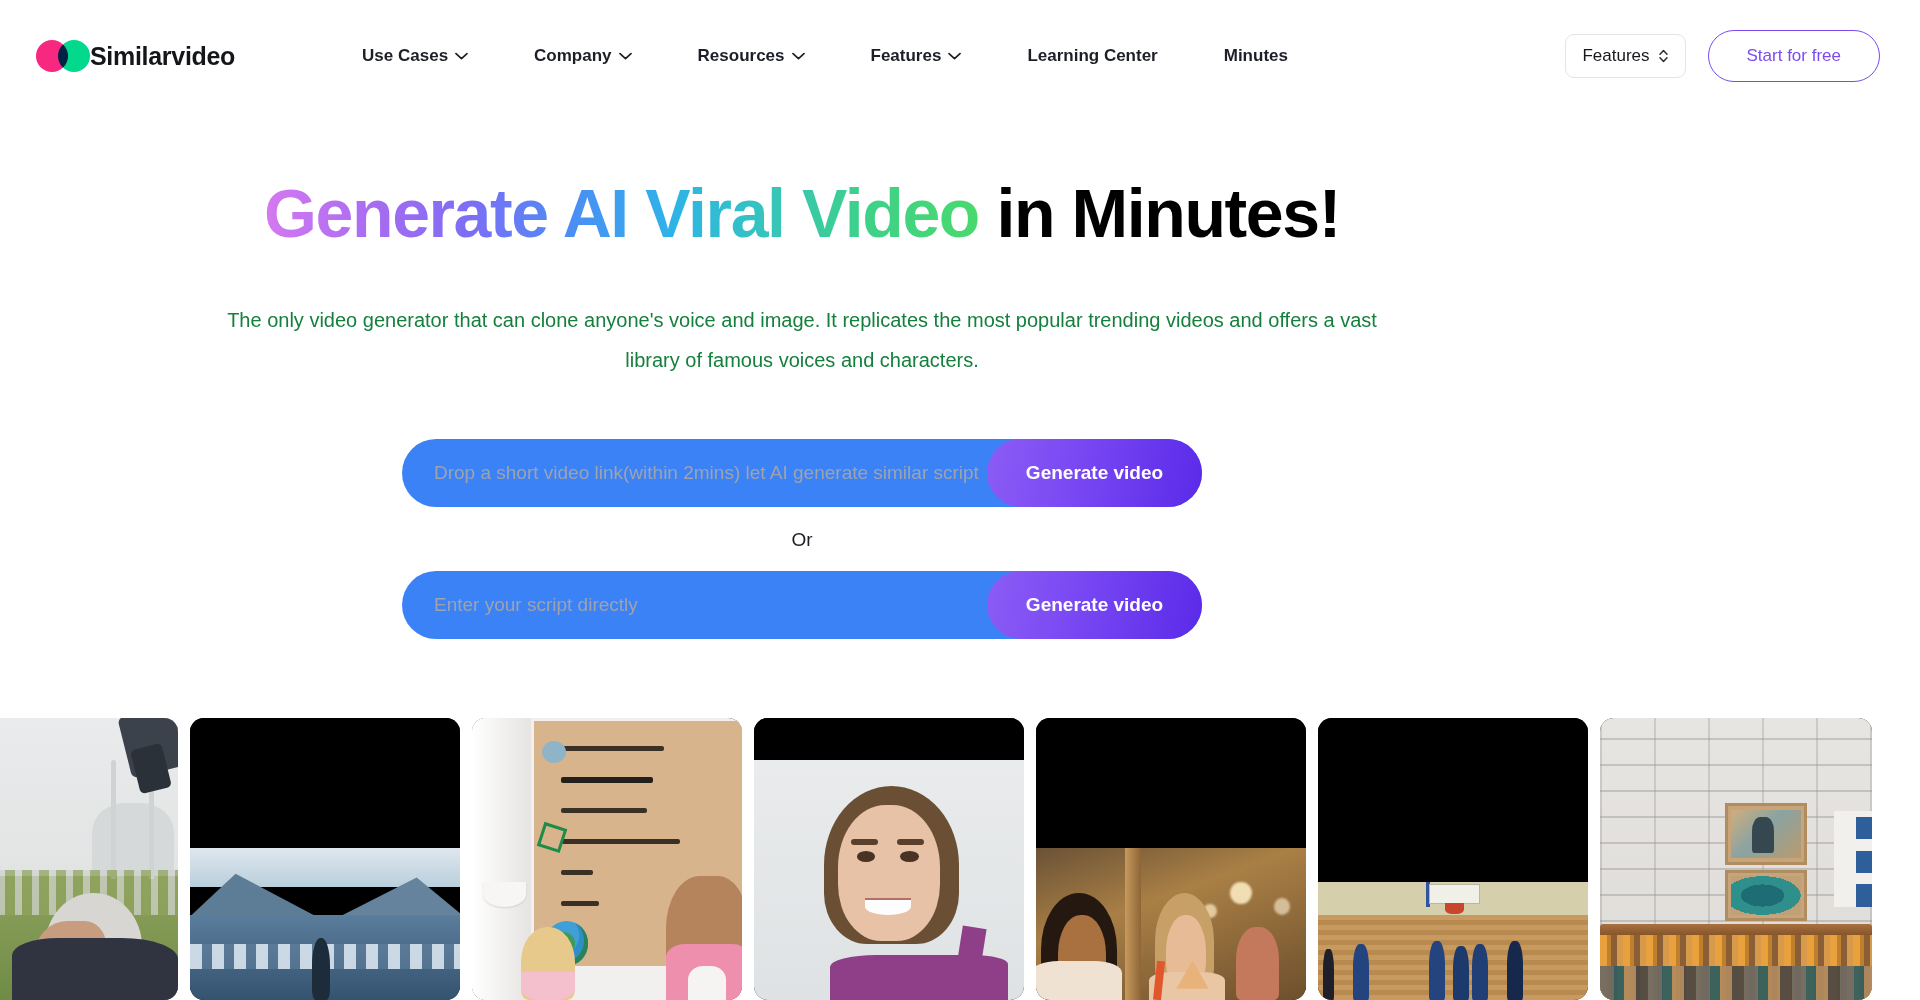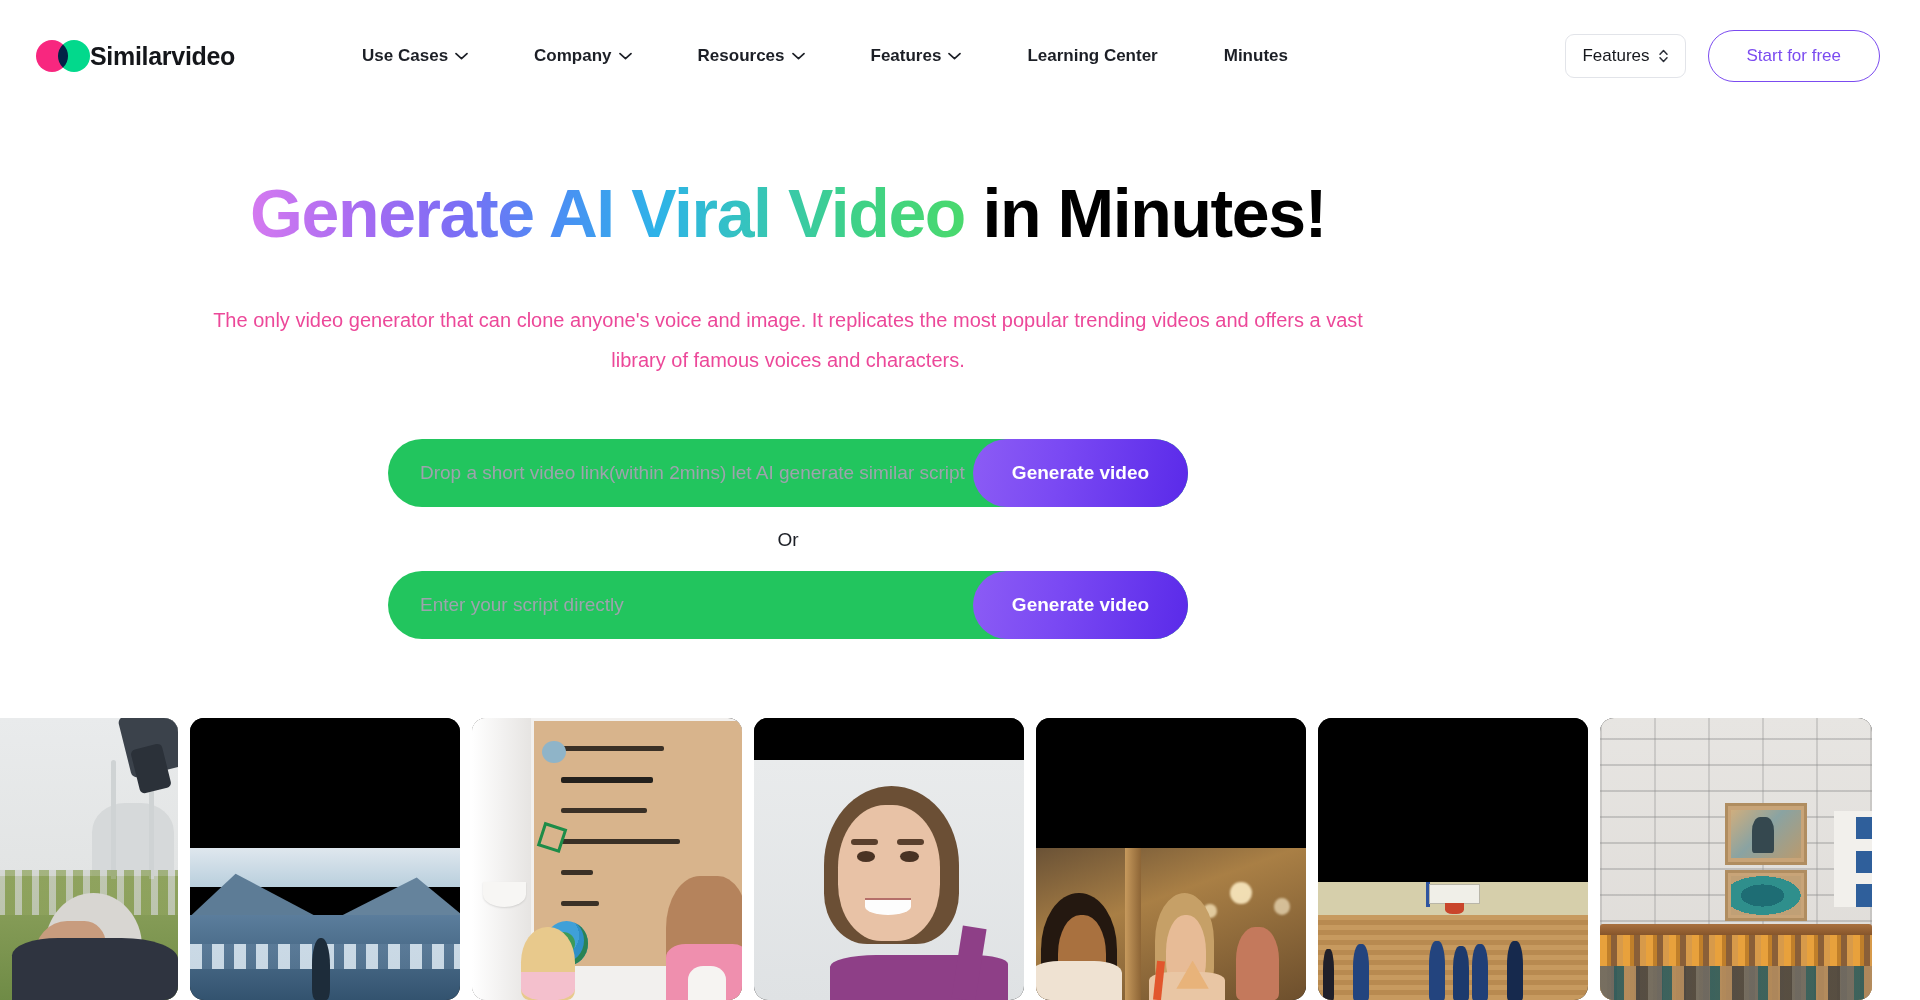--- a/index.html
+++ b/index.html
@@ -139,7 +139,7 @@
   
   .hero {
     position: absolute;
-    top: 112px; left: 0;
+    top: 112px; left: 14px;
     width: 1576px;
     text-align: center;
   }

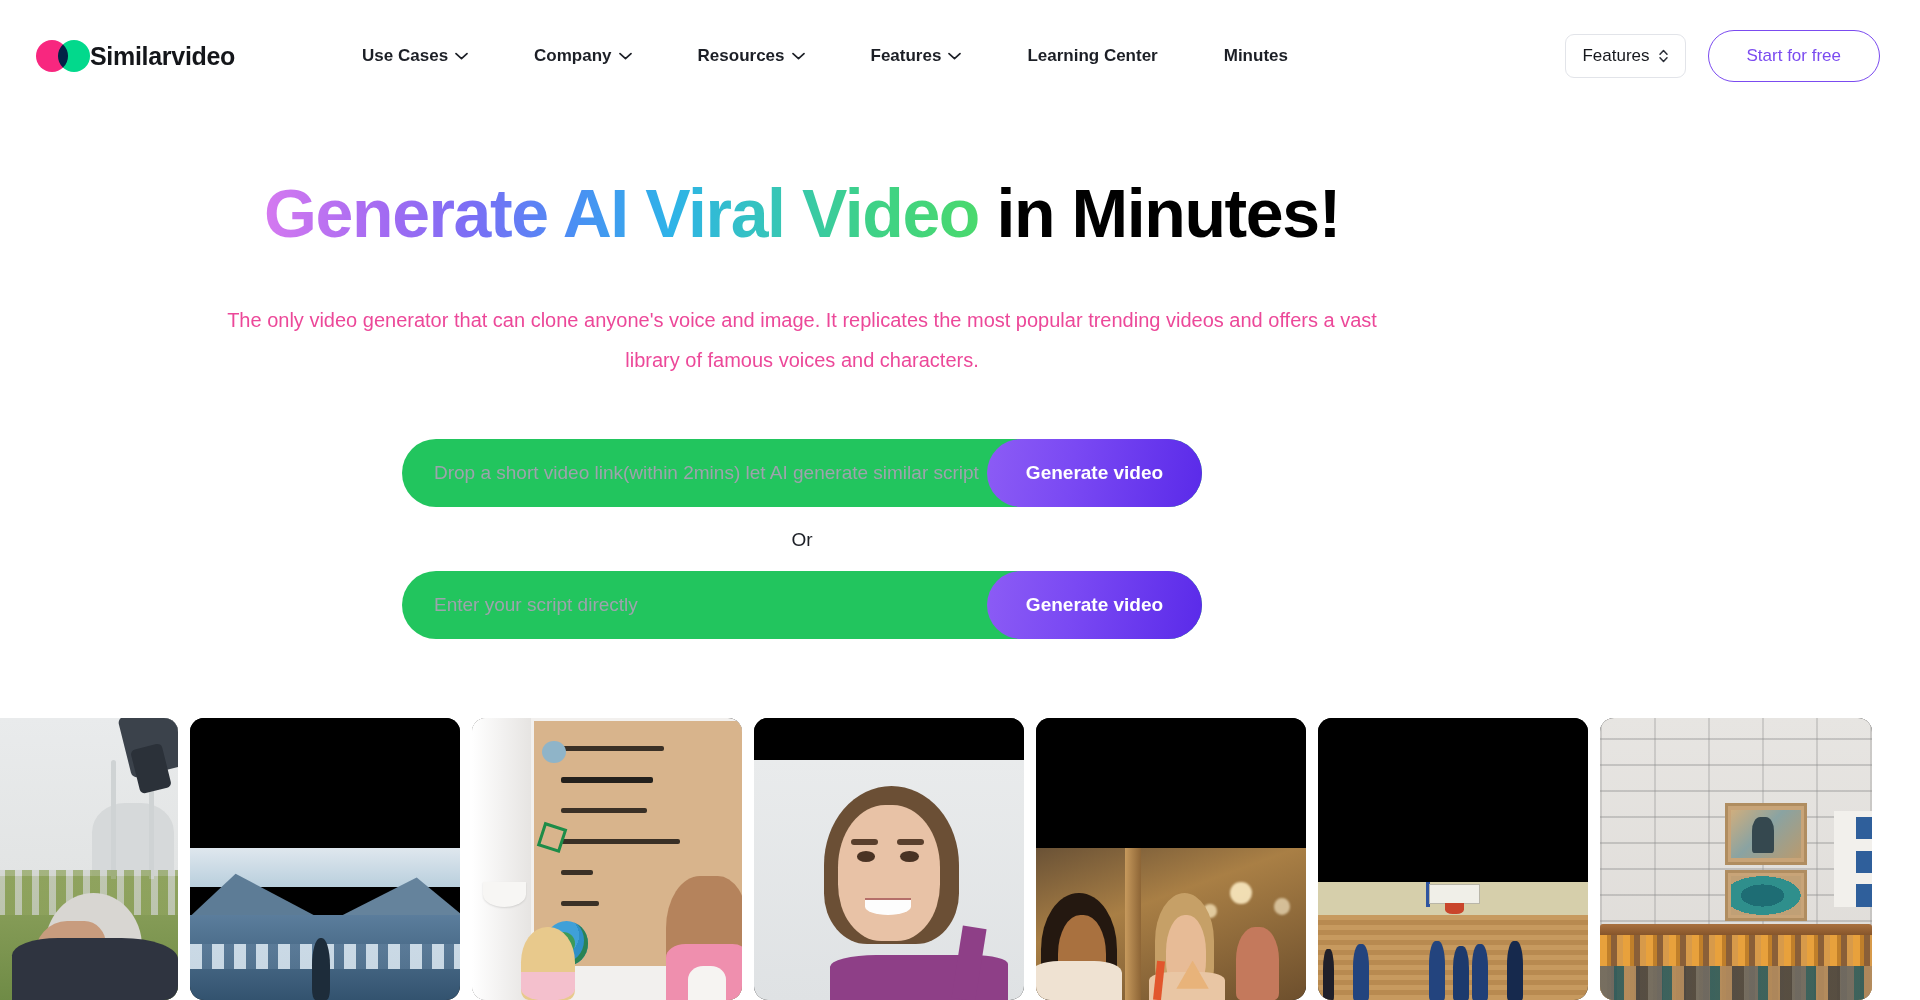--- a/index.html
+++ b/index.html
@@ -174,7 +174,7 @@
     width: 1190px;
     font-size: 20px;
     line-height: 40px;
-    color: #ec4899;
+    color: #15803d;
     font-weight: 400;
   }
 

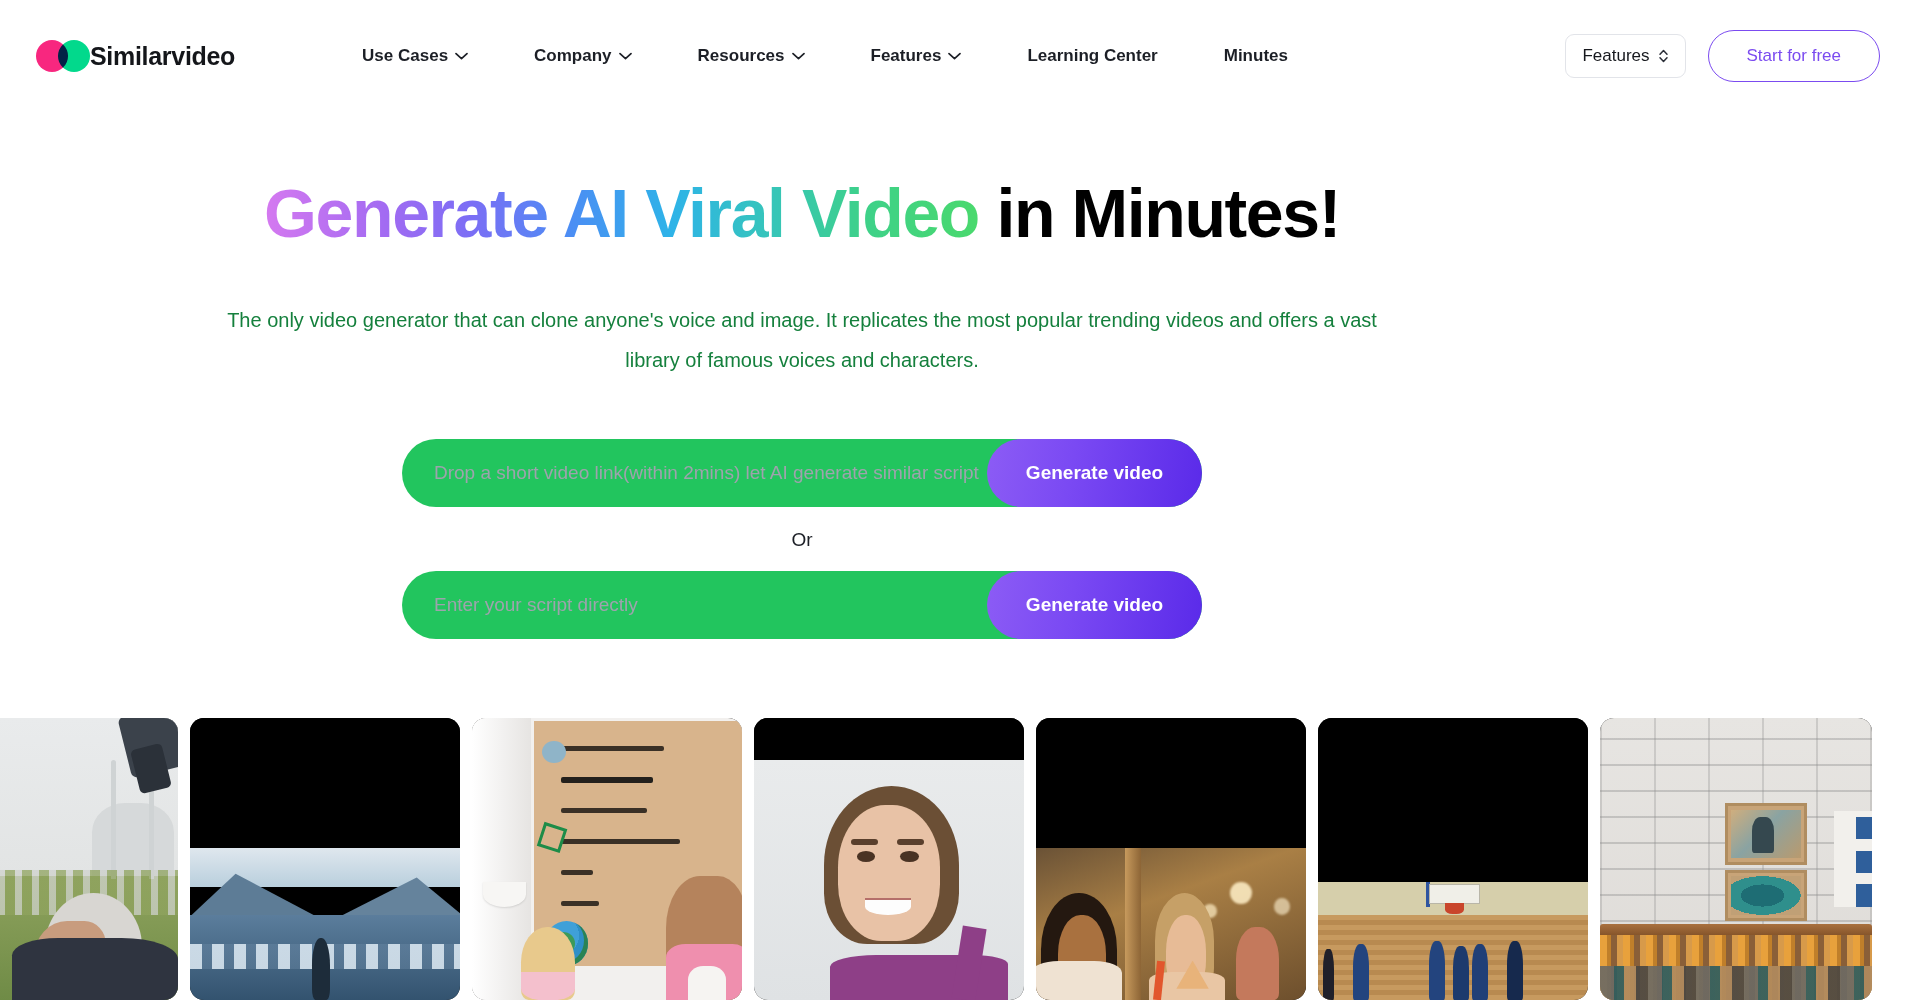--- a/index.html
+++ b/index.html
@@ -190,7 +190,7 @@
     position: relative;
     width: 800px;
     height: 68px;
-    background: #22c55e;
+    background: #3b82f6;
     border-radius: 999px;
     display: flex;
     align-items: center;

